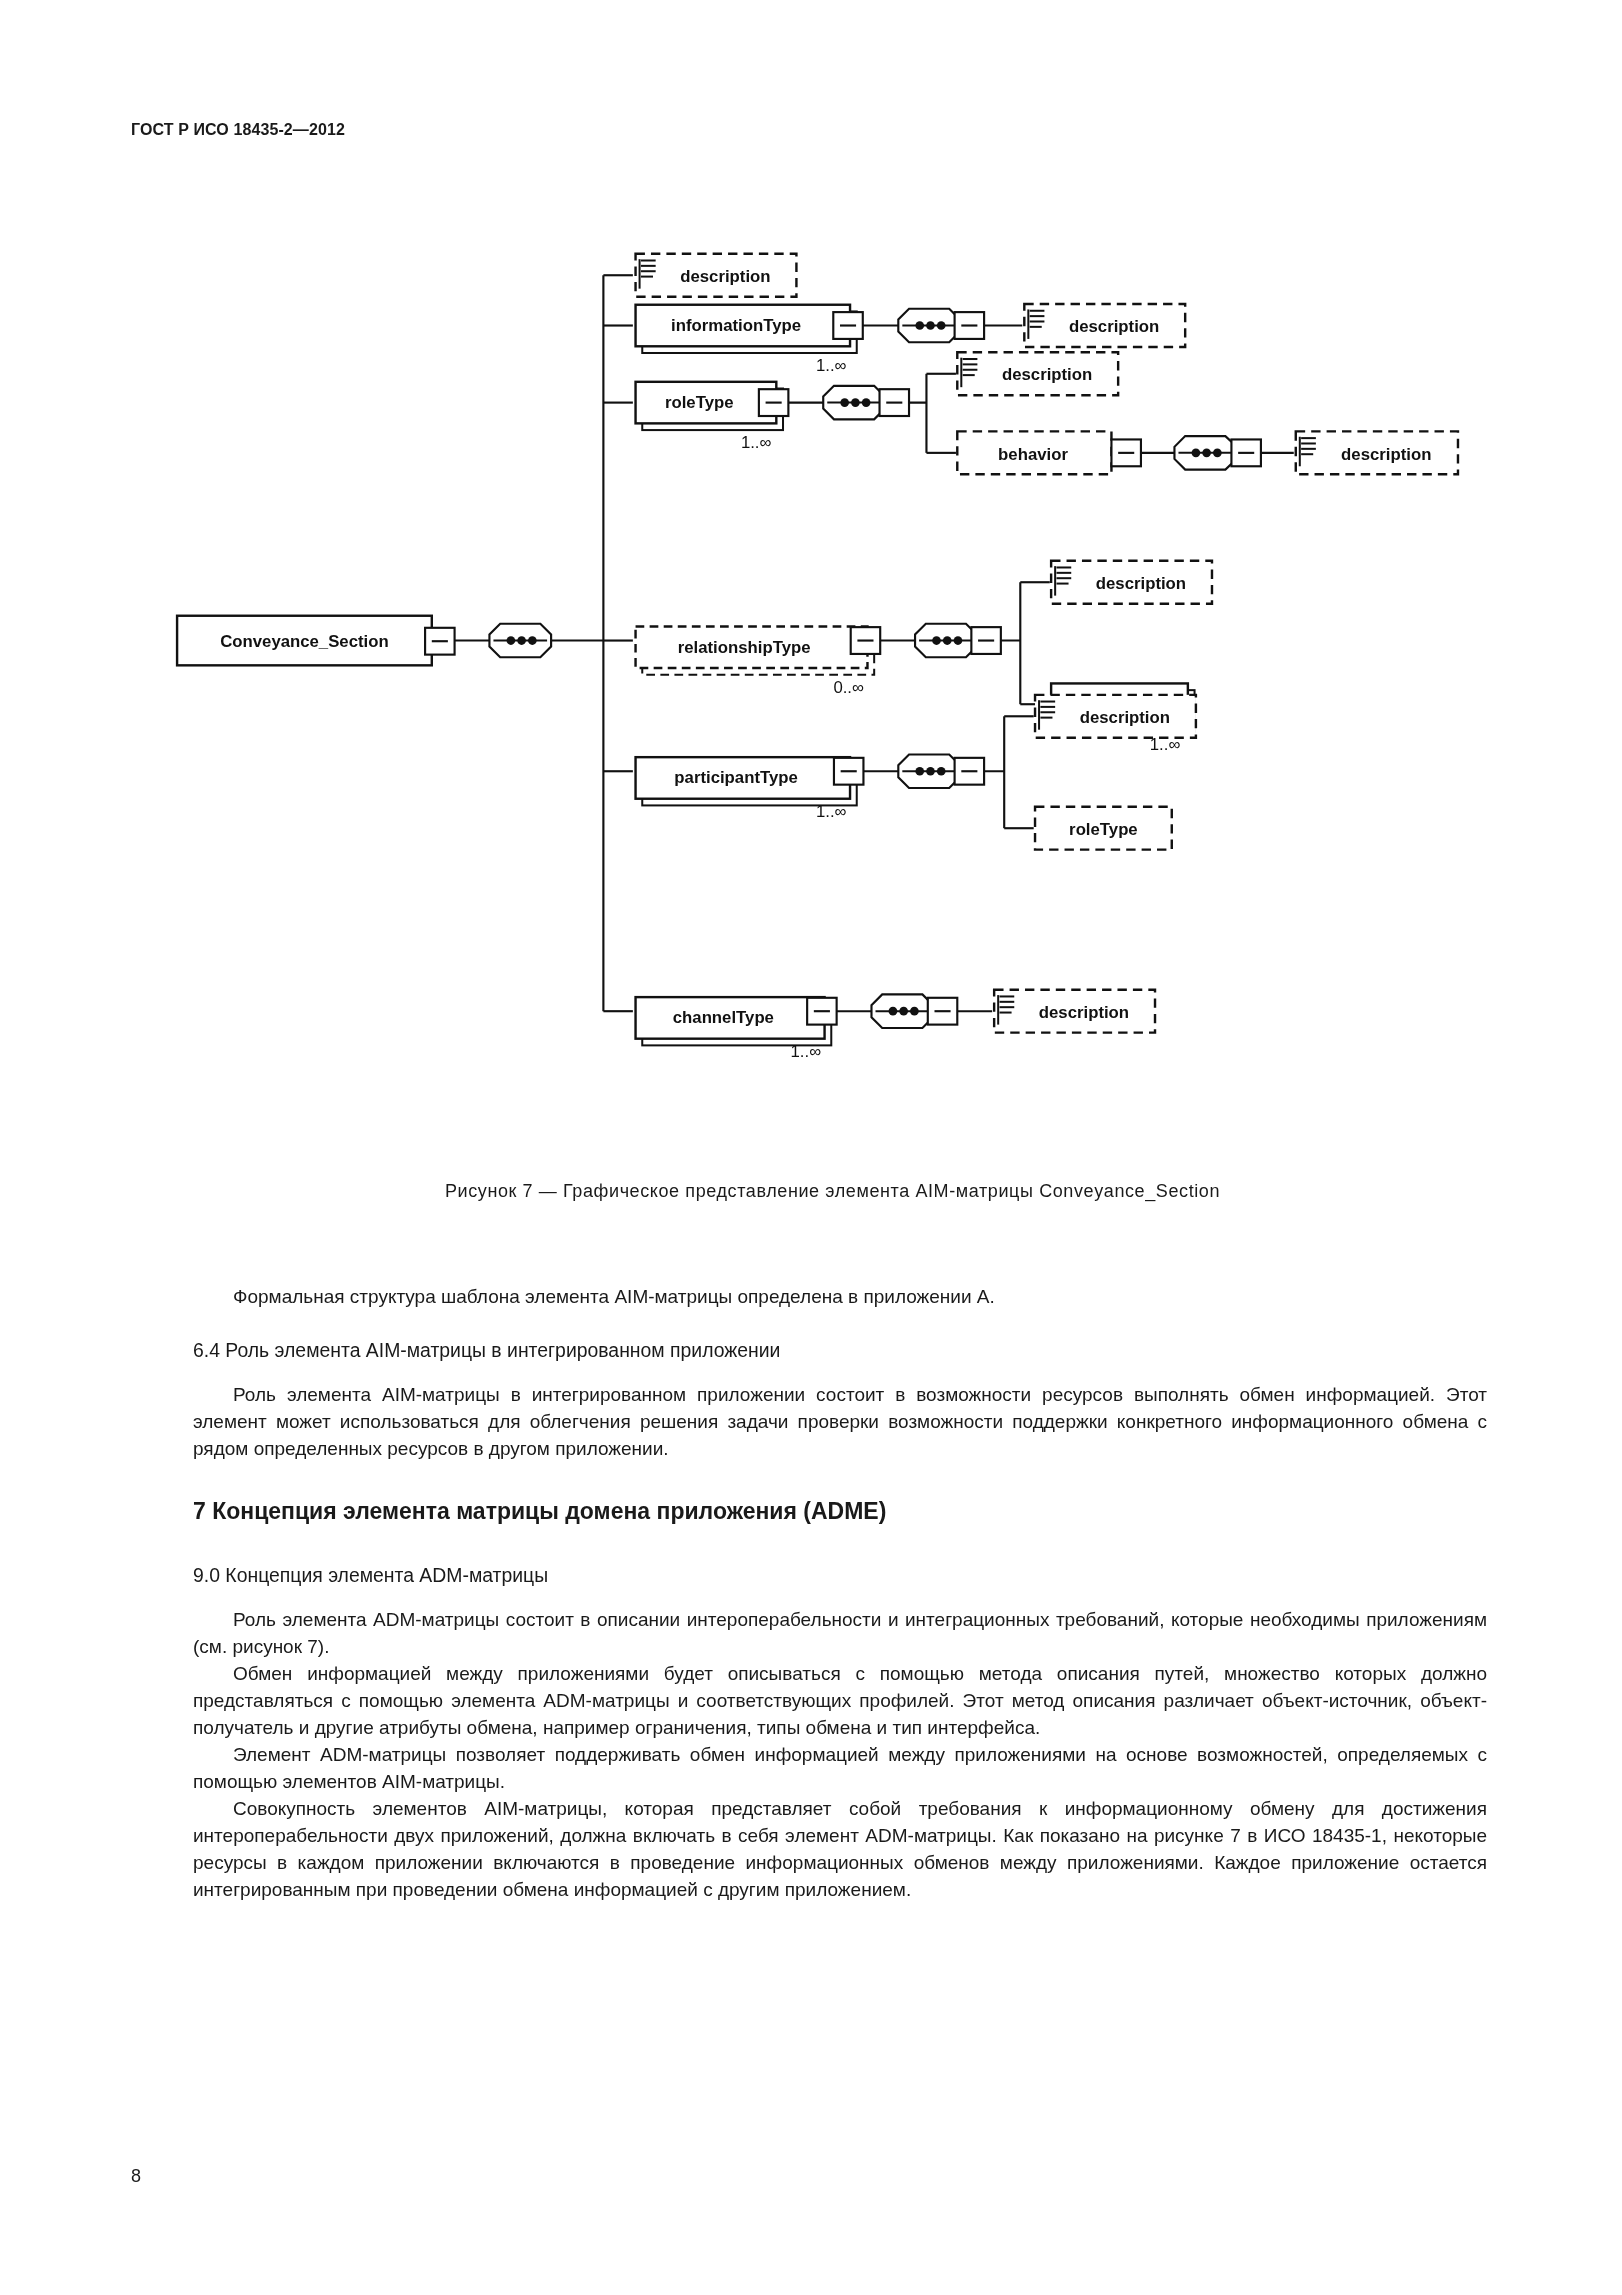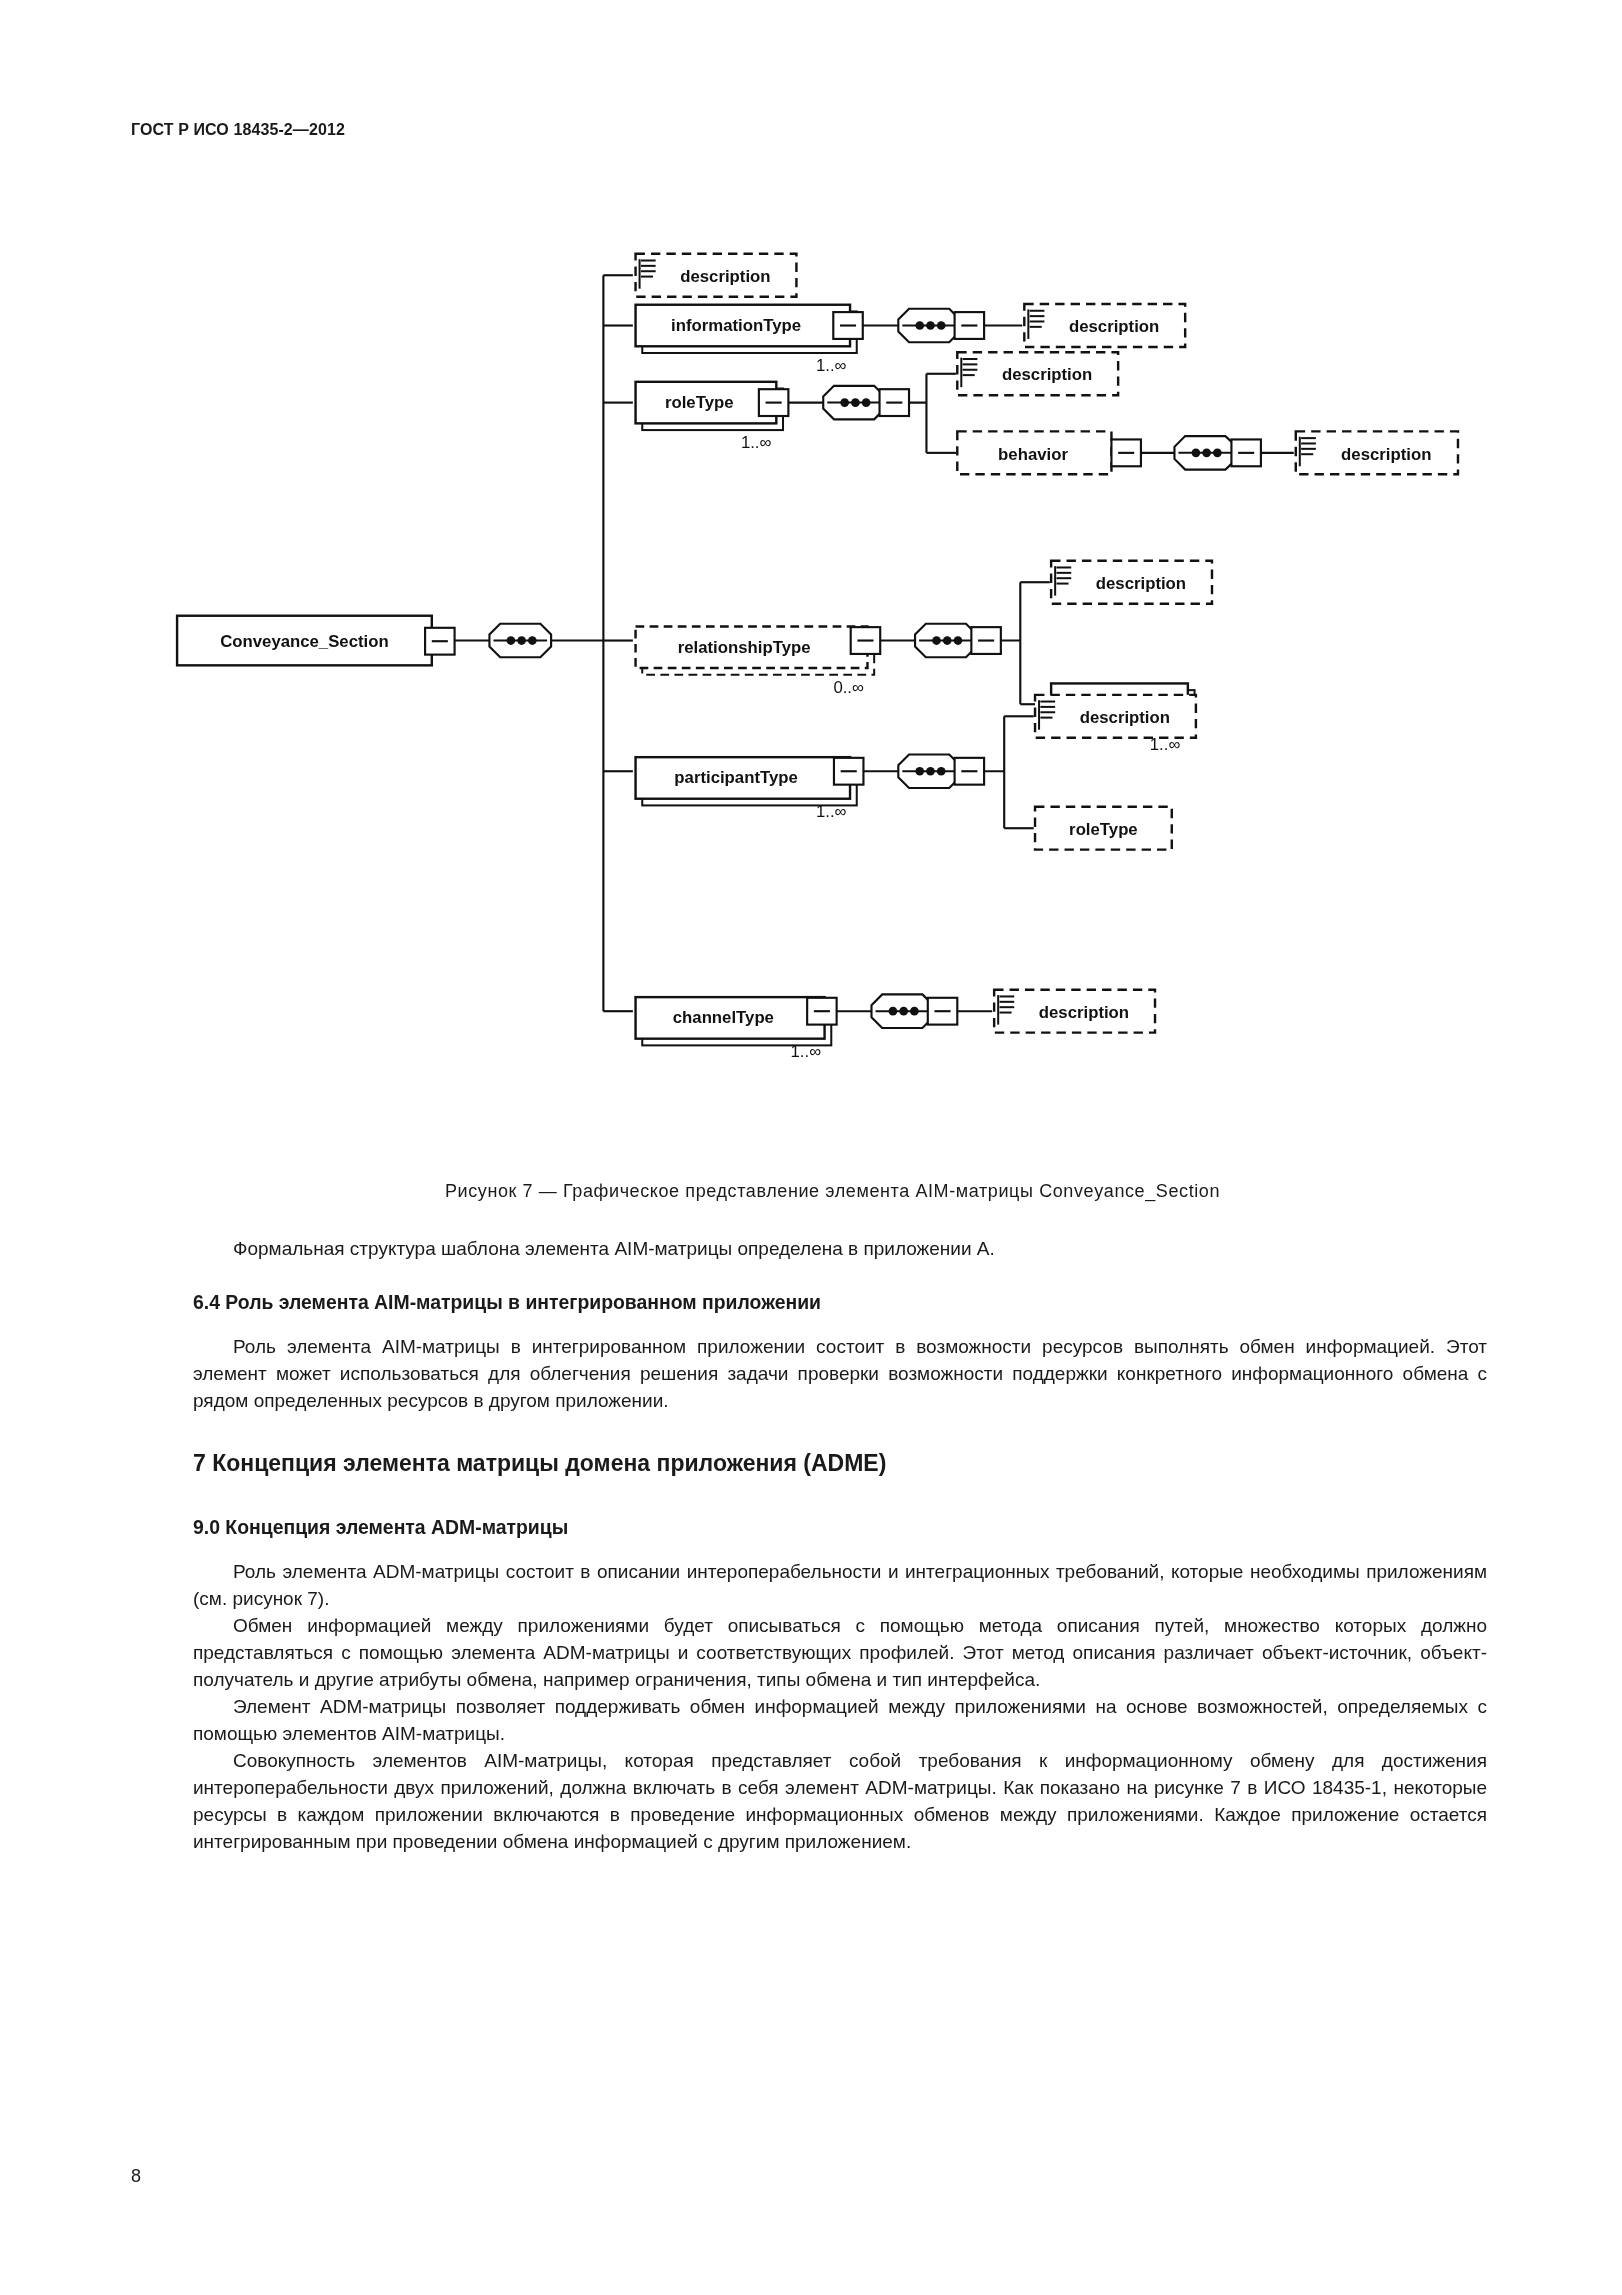--- a/index.html
+++ b/index.html
@@ -71,6 +71,7 @@
     position: absolute;
     left: 193px;
     width: 1294px;
+    margin-top: 48px;
   }
   p.para {
     margin: 0;

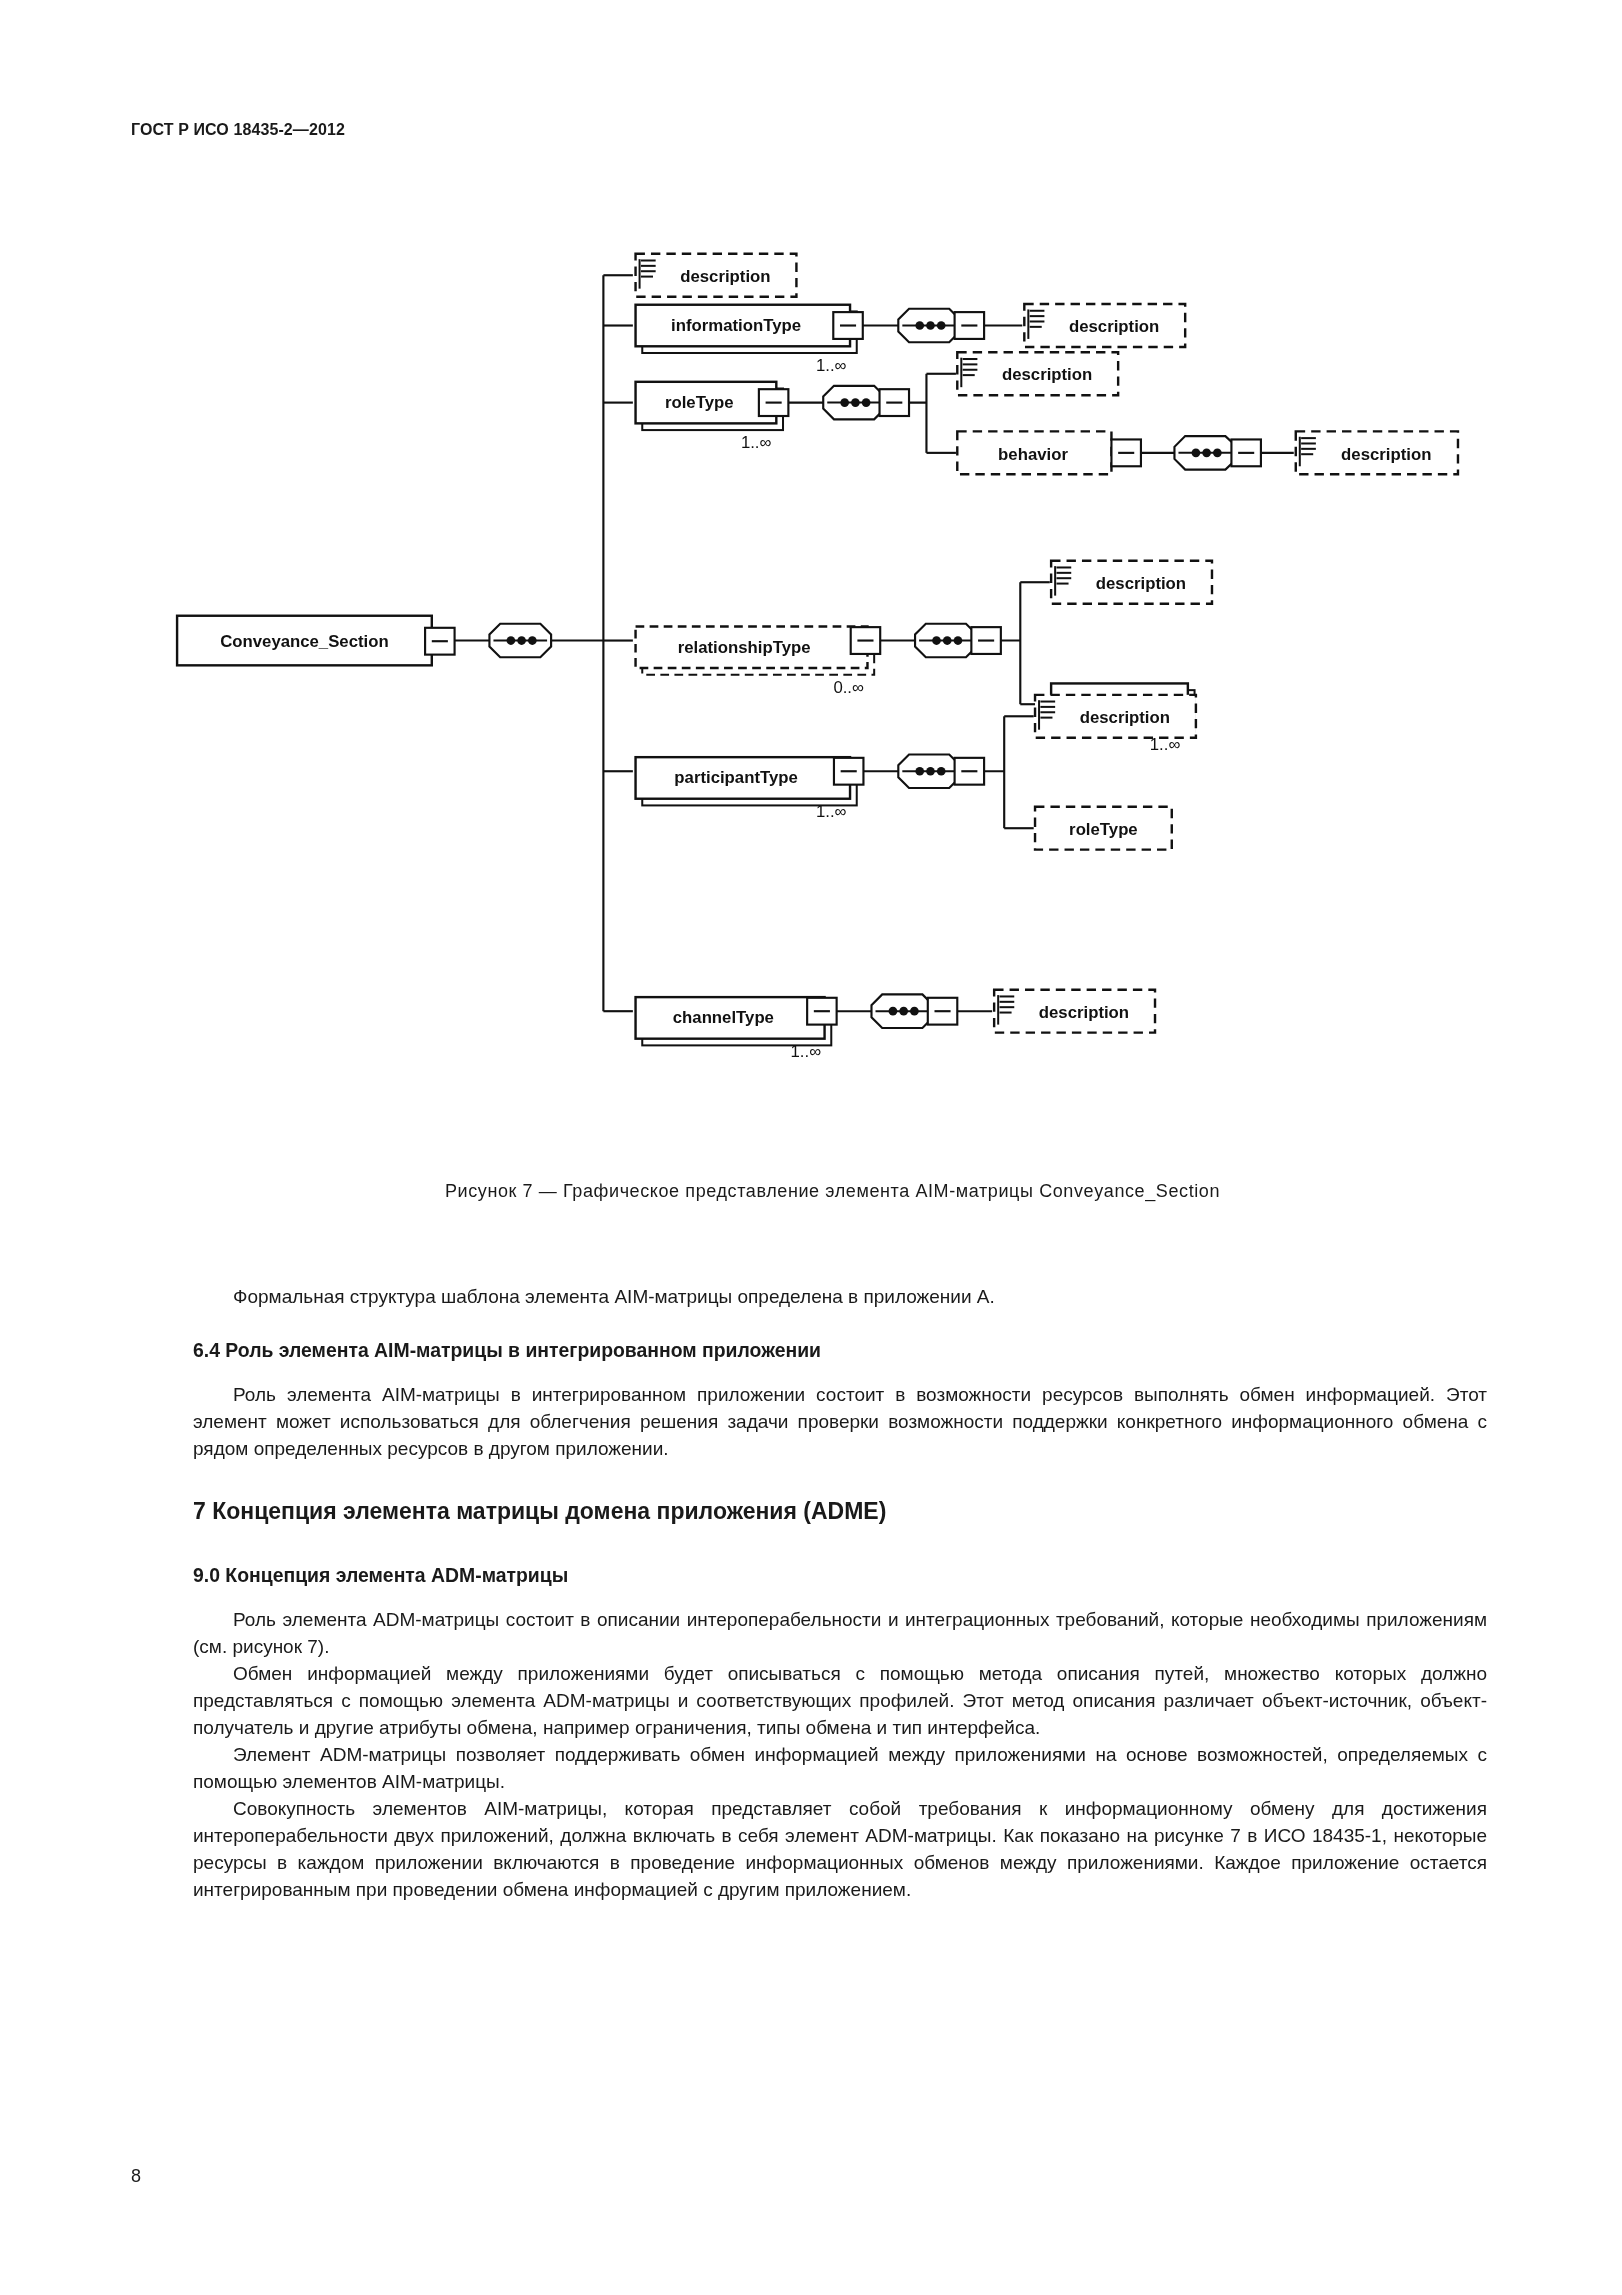--- a/index.html
+++ b/index.html
@@ -84,7 +84,7 @@
   h3.h-sub {
     margin: 0;
     font-size: 19.4px;
-    font-weight: bold;
+    font-weight: normal;
     line-height: 27px;
   }
   h2.h-main {

